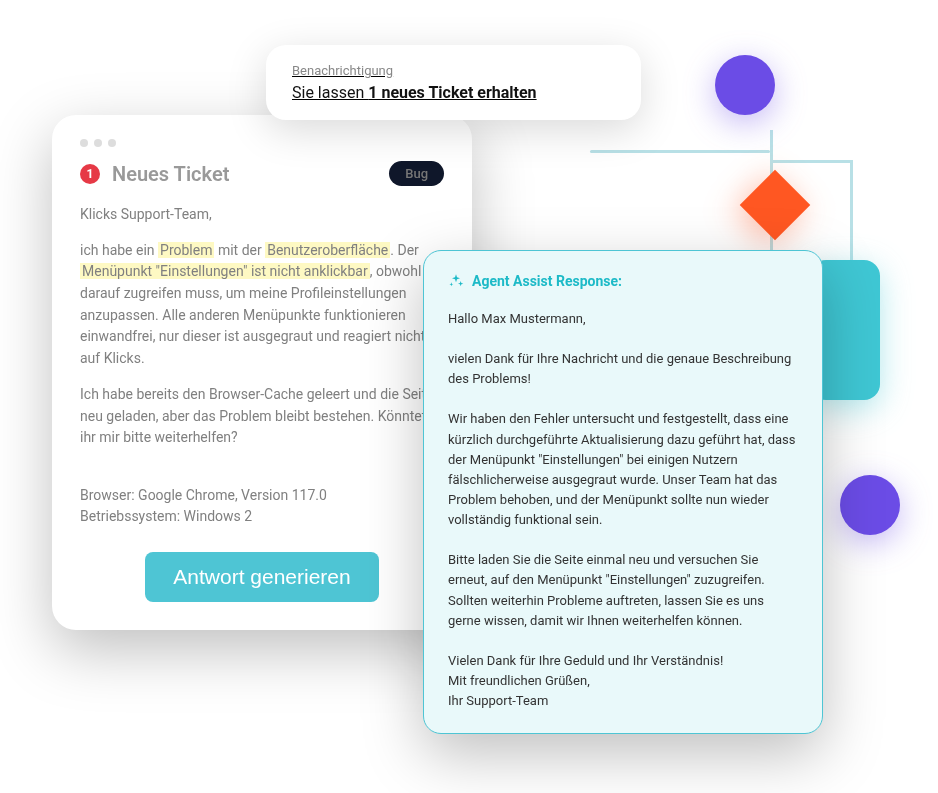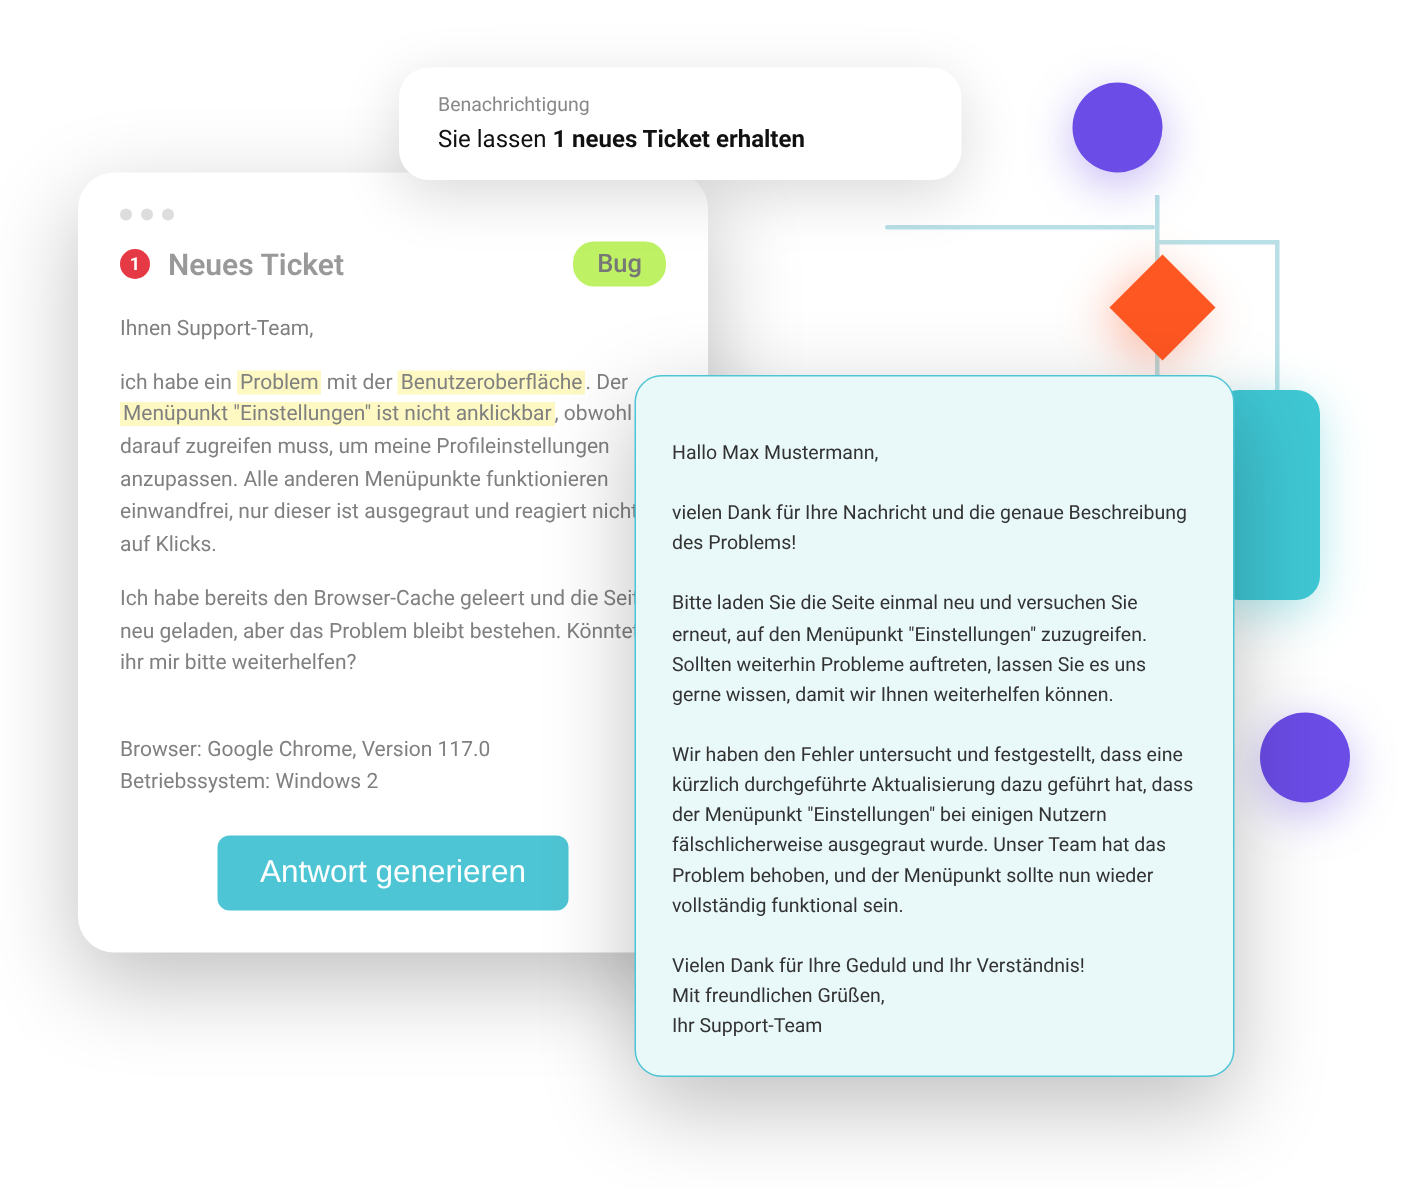--- a/index.html
+++ b/index.html
@@ -70,6 +70,7 @@
       padding: 18px 26px;
       z-index: 5;
       box-shadow: 0 10px 40px rgba(0,0,0,0.15);
+      text-decoration: underline;
     }
     .notification-label {
       color: #888;

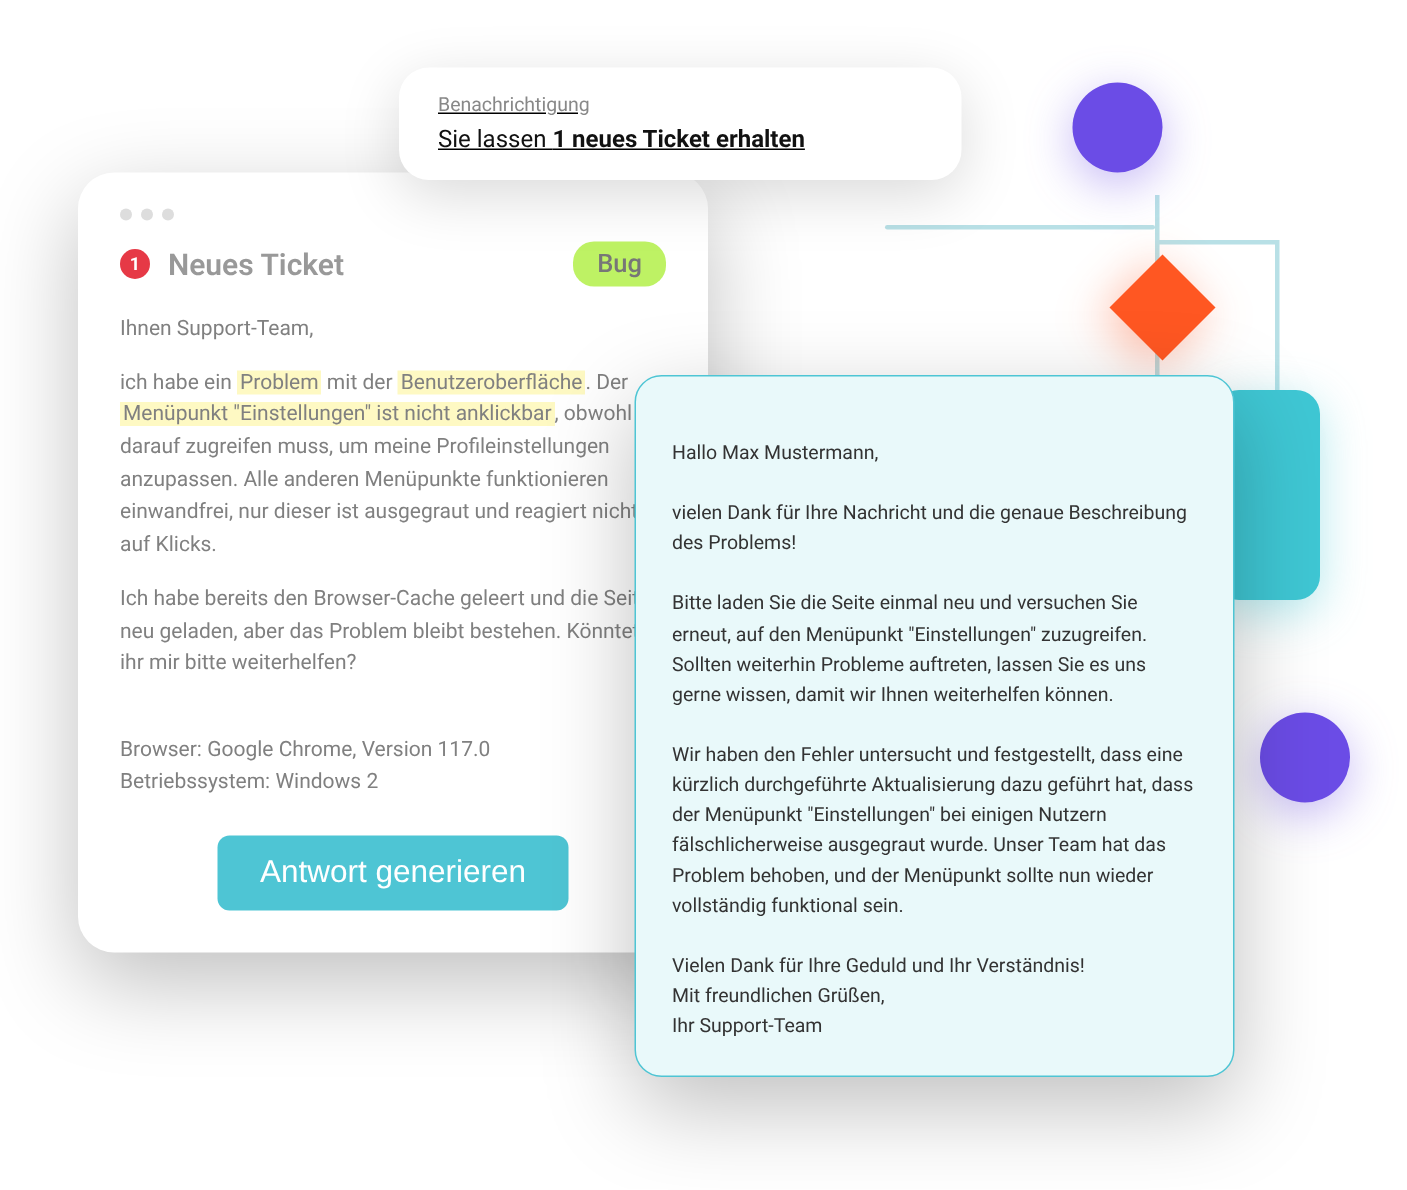--- a/index.html
+++ b/index.html
@@ -138,11 +138,11 @@
       font-weight: 600;
     }
     .ticket-tag {
-      background: #bef264;
+      background: #0f172a;
       color: #777;
       padding: 5px 16px;
       border-radius: 14px;
-      font-size: 17px;
+      font-size: 13px;
       font-weight: 500;
     }
     .ticket-body {

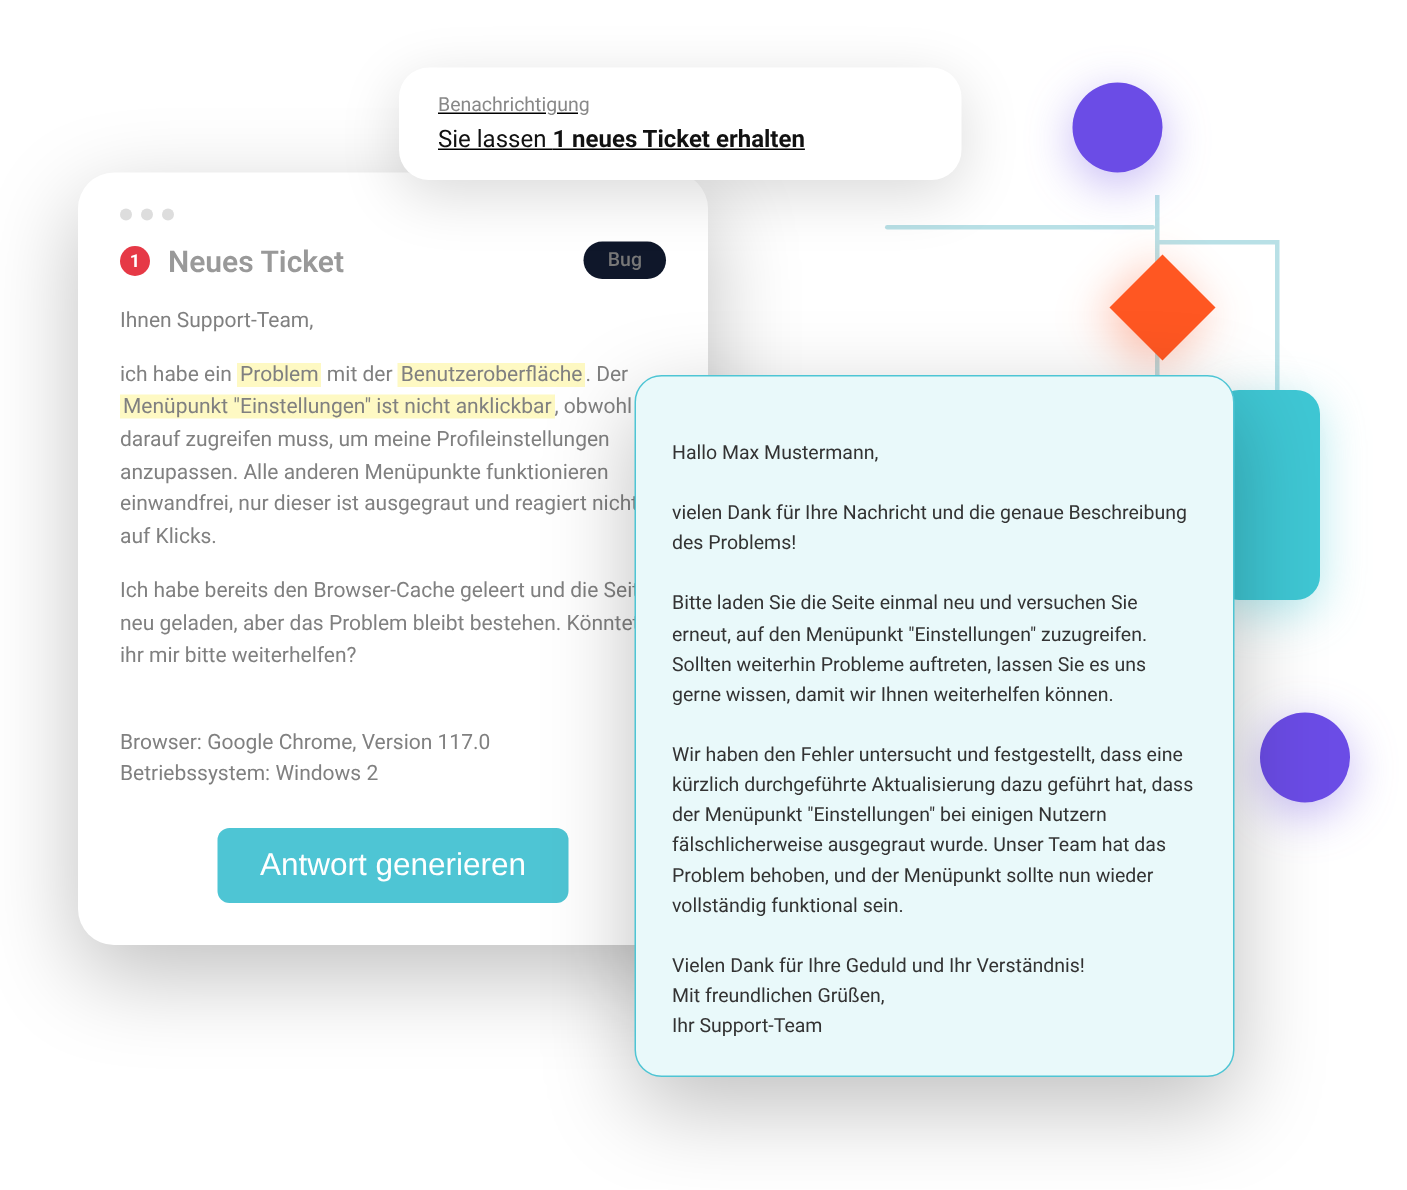--- a/index.html
+++ b/index.html
@@ -247,7 +247,7 @@
     <div class="ticket-tag">Bug</div>
   </div>
   <div class="ticket-body">
-    <p>Ihnen Support-Team,</p>
+    <p>Klicks Support-Team,</p>
     <p>
       <span>ich habe ein </span><span class="highlight">Problem</span><span> mit der </span><span class="highlight">Benutzeroberfläche</span><span>. Der </span><span class="highlight">Menüpunkt "Einstellungen" ist nicht anklickbar</span><span>, obwohl ich darauf zugreifen muss, um meine Profileinstellungen anzupassen. Alle anderen Menüpunkte funktionieren einwandfrei, nur dieser ist ausgegraut und reagiert nicht auf Klicks.</span>
     </p>

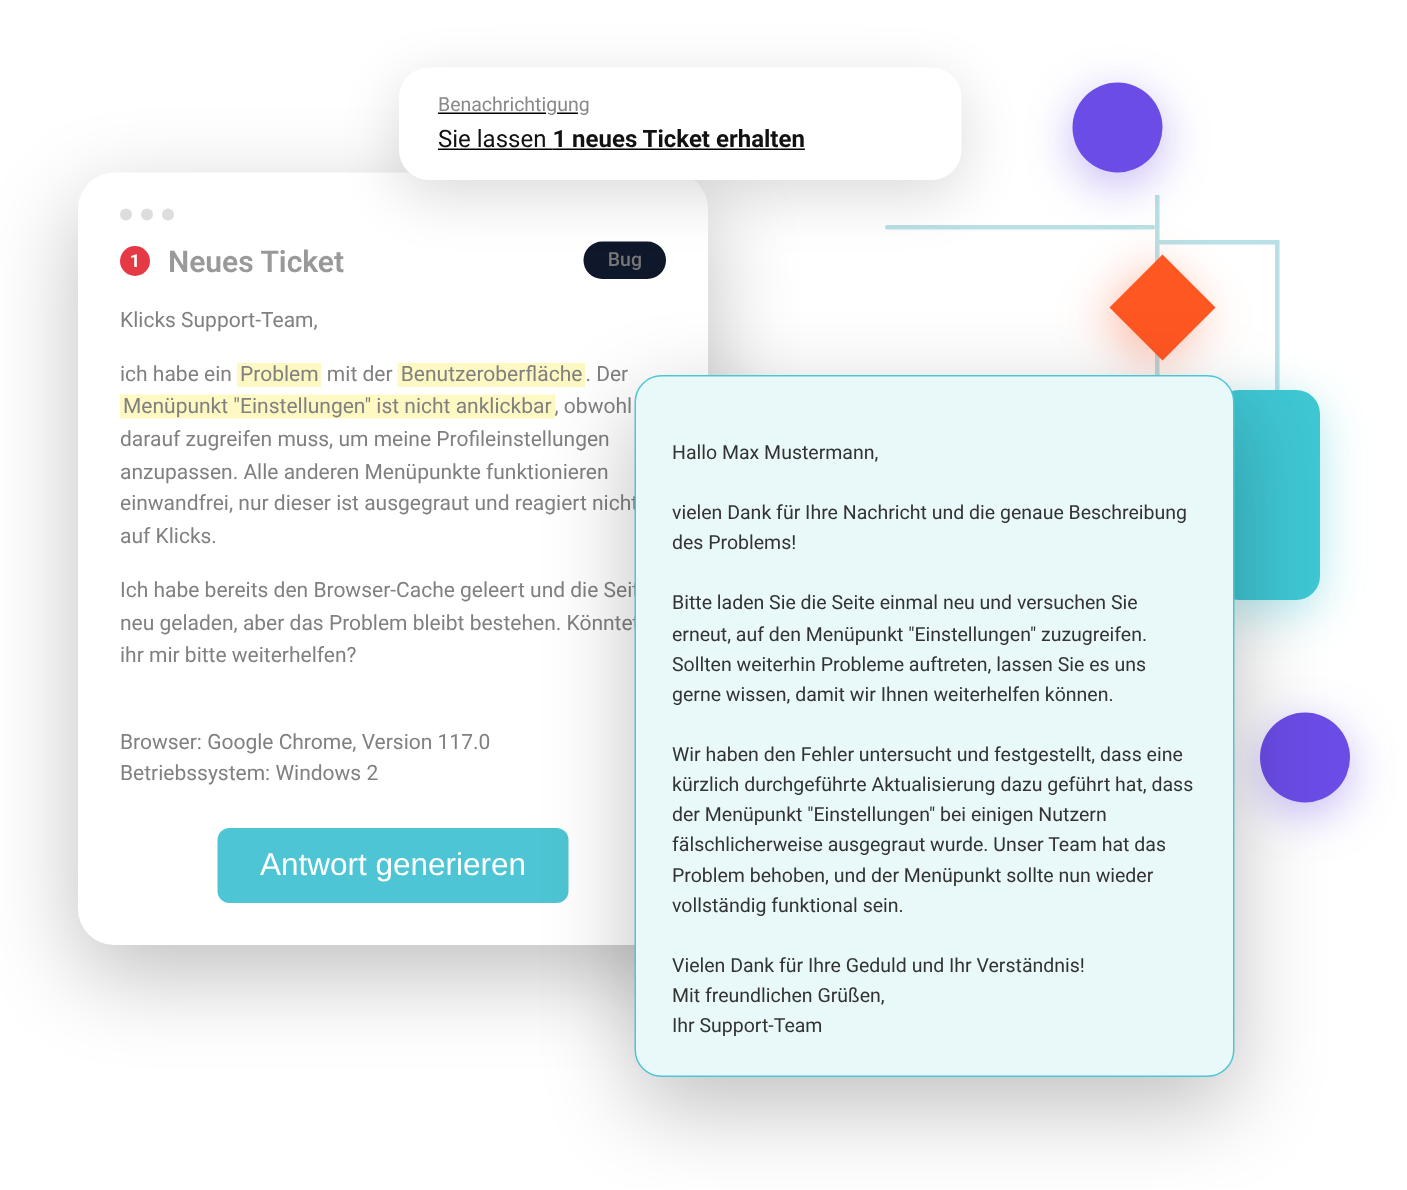--- a/index.html
+++ b/index.html
@@ -262,6 +262,14 @@
 </div>
 
 <div class="assist">
+  <div class="assist-header">
+    <span class="assist-icon">
+      <svg viewBox="0 0 24 24" fill="currentColor" width="16" height="16">
+        <path d="M12 2l1.5 4.5L18 8l-4.5 1.5L12 14l-1.5-4.5L6 8l4.5-1.5L12 2zm7 10l1 3 3 1-3 1-1 3-1-3-3-1 3-1 1-3zM5 14l.8 2.4L8 17l-2.2.8L5 20l-.8-2.2L2 17l2.2-.6L5 14z"></path>
+      </svg>
+    </span>
+    <span class="assist-title">Agent Assist Response:</span>
+  </div>
   <div class="assist-body">
     <p>Hallo Max Mustermann,</p>
     <p>vielen Dank für Ihre Nachricht und die genaue Beschreibung des Problems!</p>

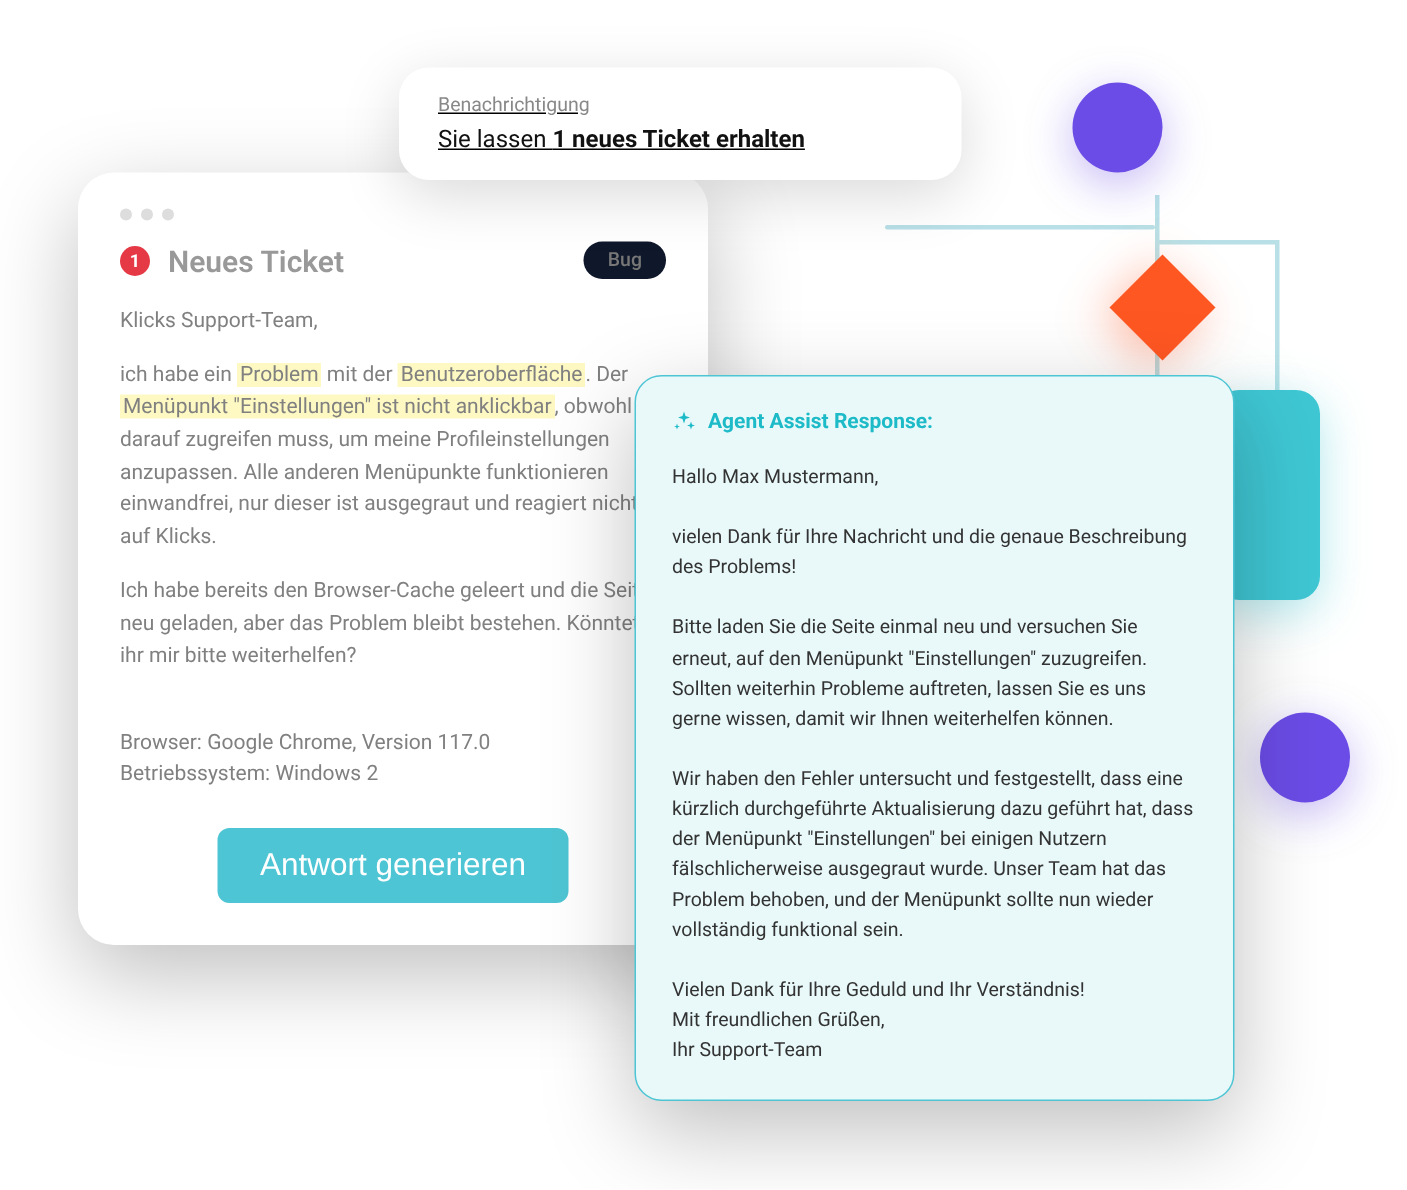--- a/index.html
+++ b/index.html
@@ -273,8 +273,8 @@
   <div class="assist-body">
     <p>Hallo Max Mustermann,</p>
     <p>vielen Dank für Ihre Nachricht und die genaue Beschreibung des Problems!</p>
+    <p>Wir haben den Fehler untersucht und festgestellt, dass eine kürzlich durchgeführte Aktualisierung dazu geführt hat, dass der Menüpunkt "Einstellungen" bei einigen Nutzern fälschlicherweise ausgegraut wurde. Unser Team hat das Problem behoben, und der Menüpunkt sollte nun wieder vollständig funktional sein.</p>
     <p>Bitte laden Sie die Seite einmal neu und versuchen Sie erneut, auf den Menüpunkt "Einstellungen" zuzugreifen. Sollten weiterhin Probleme auftreten, lassen Sie es uns gerne wissen, damit wir Ihnen weiterhelfen können.</p>
-    <p>Wir haben den Fehler untersucht und festgestellt, dass eine kürzlich durchgeführte Aktualisierung dazu geführt hat, dass der Menüpunkt "Einstellungen" bei einigen Nutzern fälschlicherweise ausgegraut wurde. Unser Team hat das Problem behoben, und der Menüpunkt sollte nun wieder vollständig funktional sein.</p>
     <p>
       <span>Vielen Dank für Ihre Geduld und Ihr Verständnis!</span><br>
       <span>Mit freundlichen Grüßen,</span><br>

